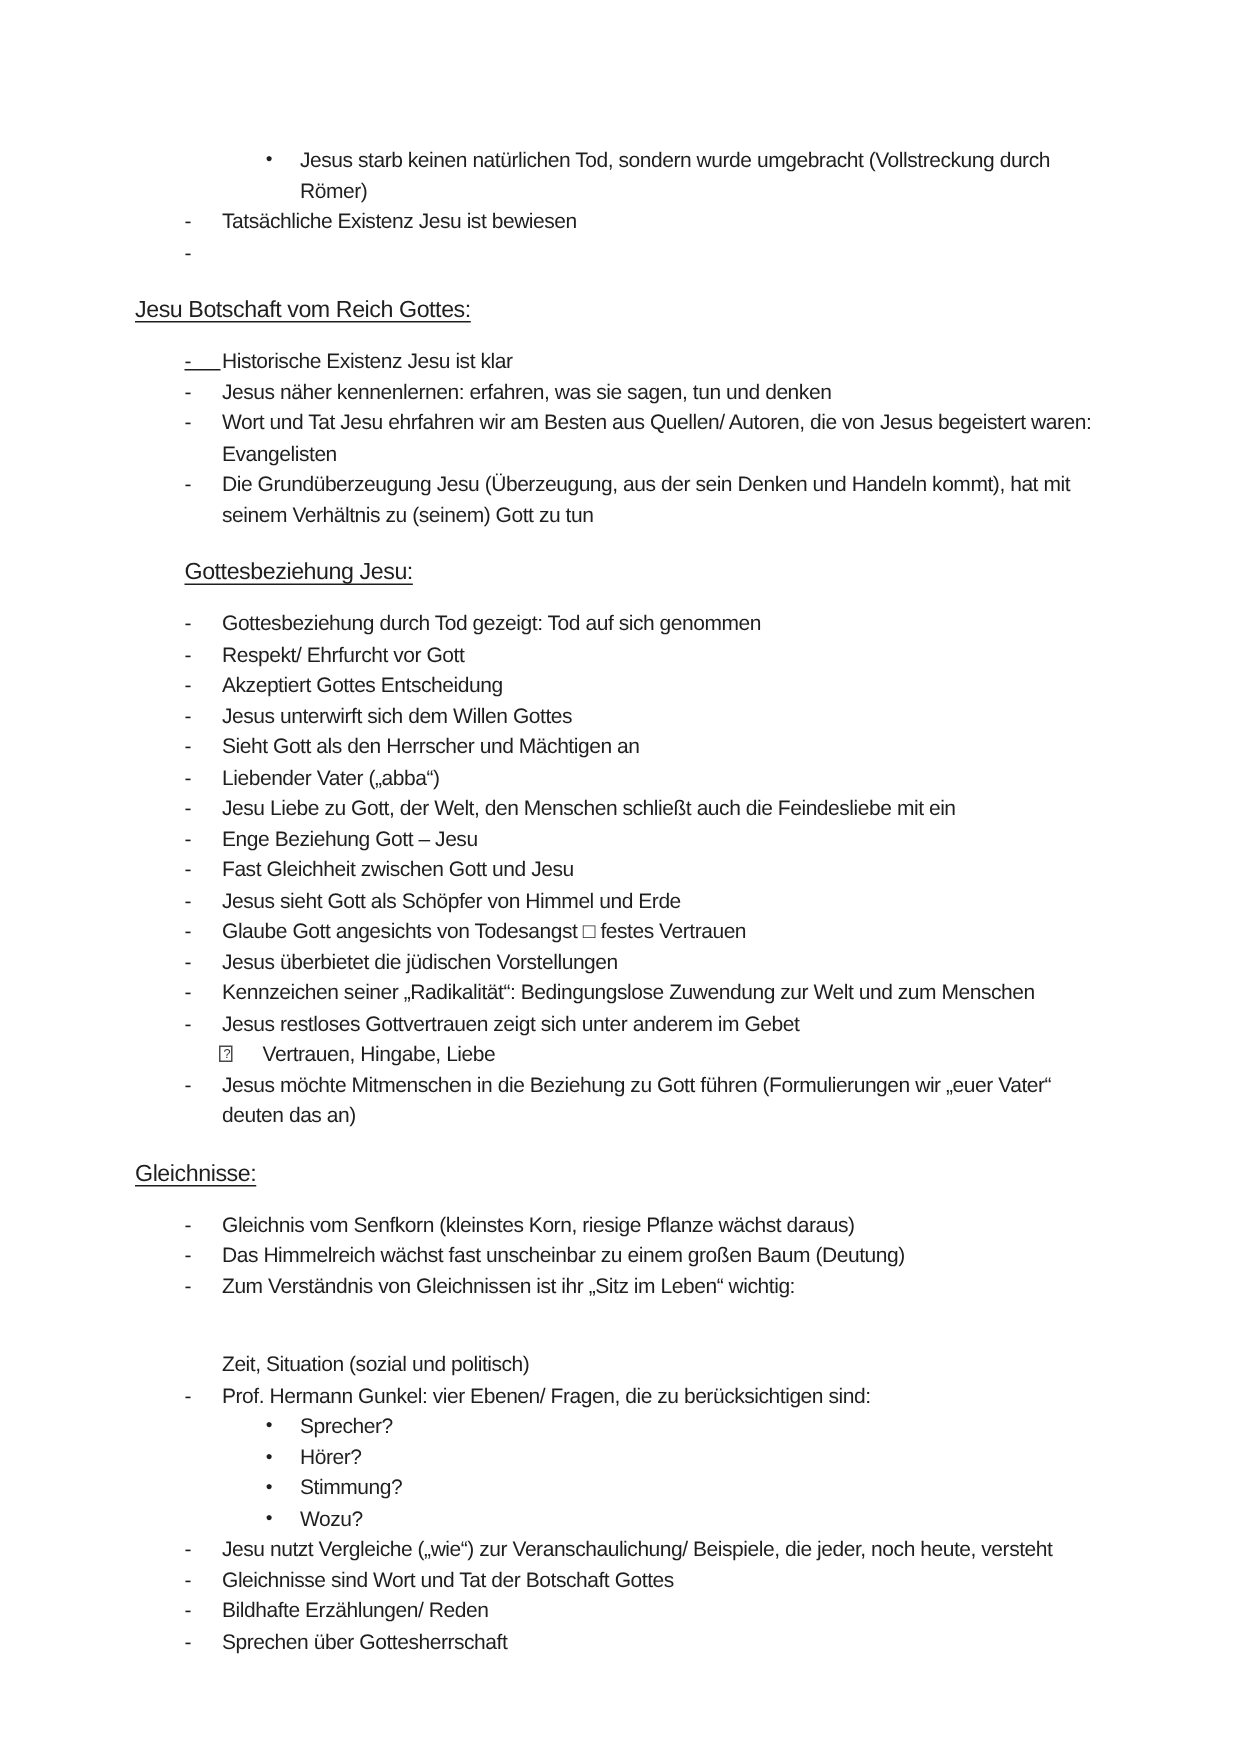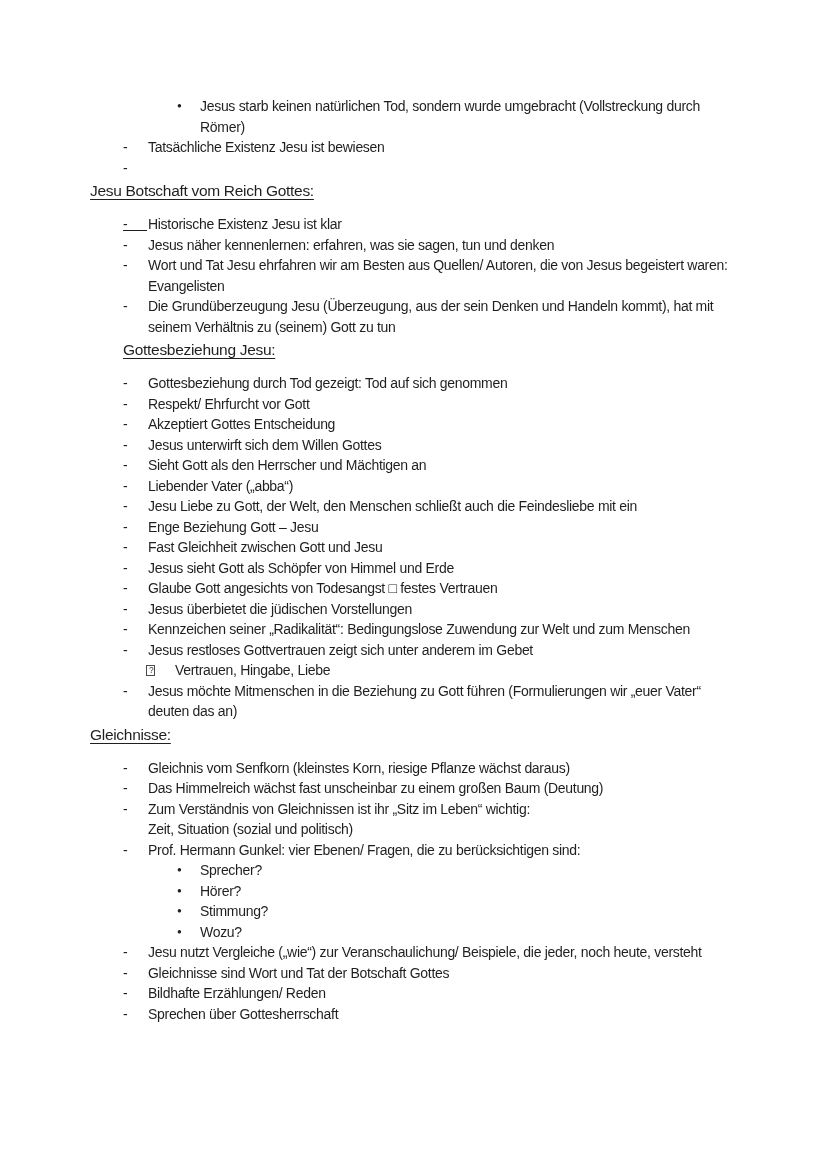--- a/index.html
+++ b/index.html
@@ -29,7 +29,7 @@
     font-size: 15.5px;
     line-height: 21px;
     font-weight: 400;
-    margin: 2px 0 13px 0;
+    margin: 18px 0 13px 0;
     text-decoration: underline;
     text-underline-offset: 2.5px;
   }

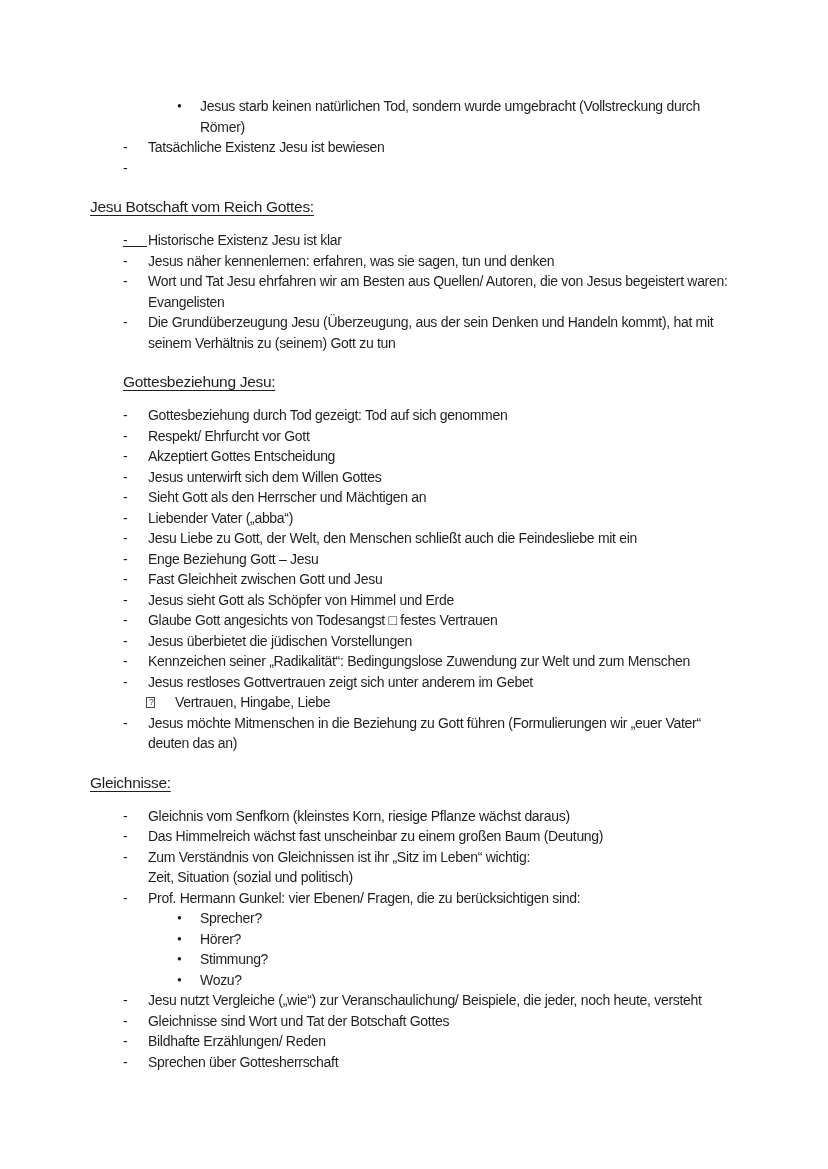--- a/index.html
+++ b/index.html
@@ -82,7 +82,7 @@
   }
 
   
-  .m-none { padding-left: 58px; }
+  .m-none { padding-left: 58px; margin-top: 32px; }
 </style>
 </head>
 <body>

